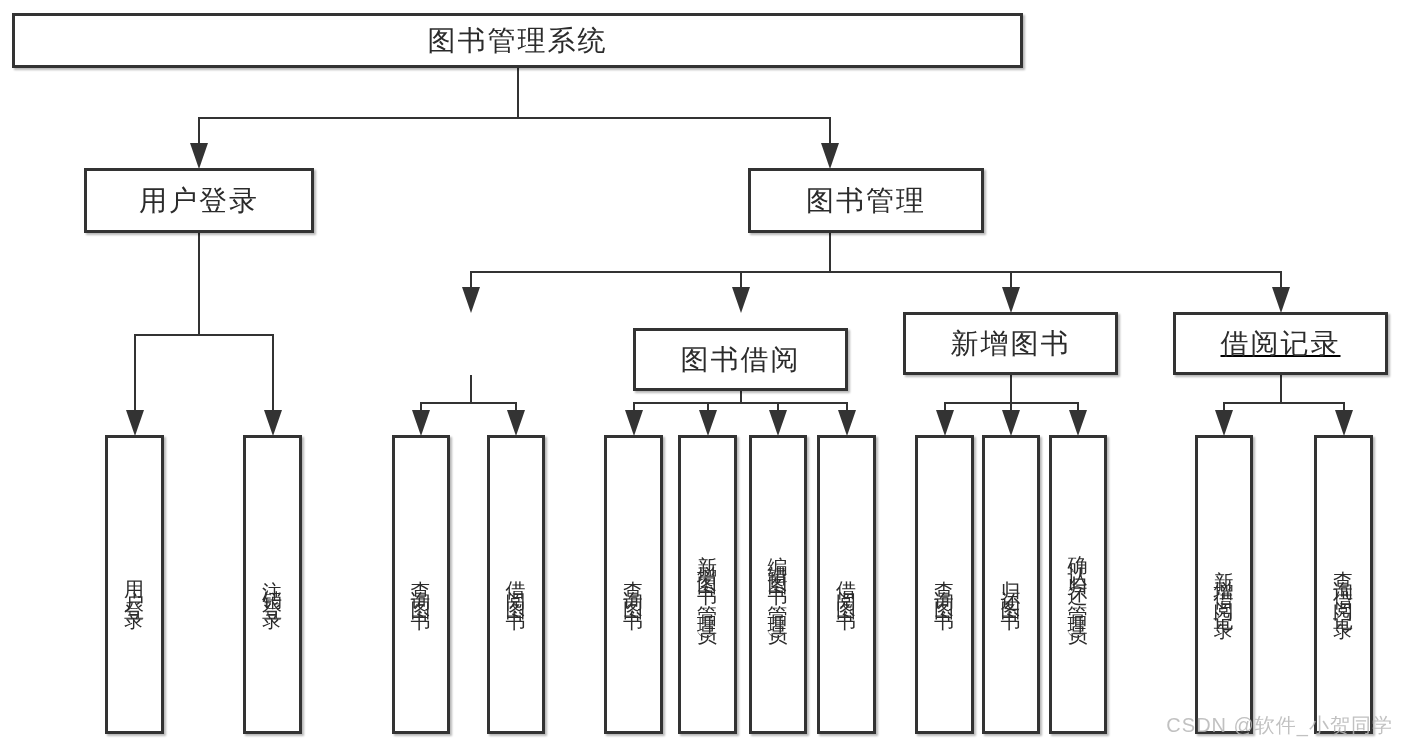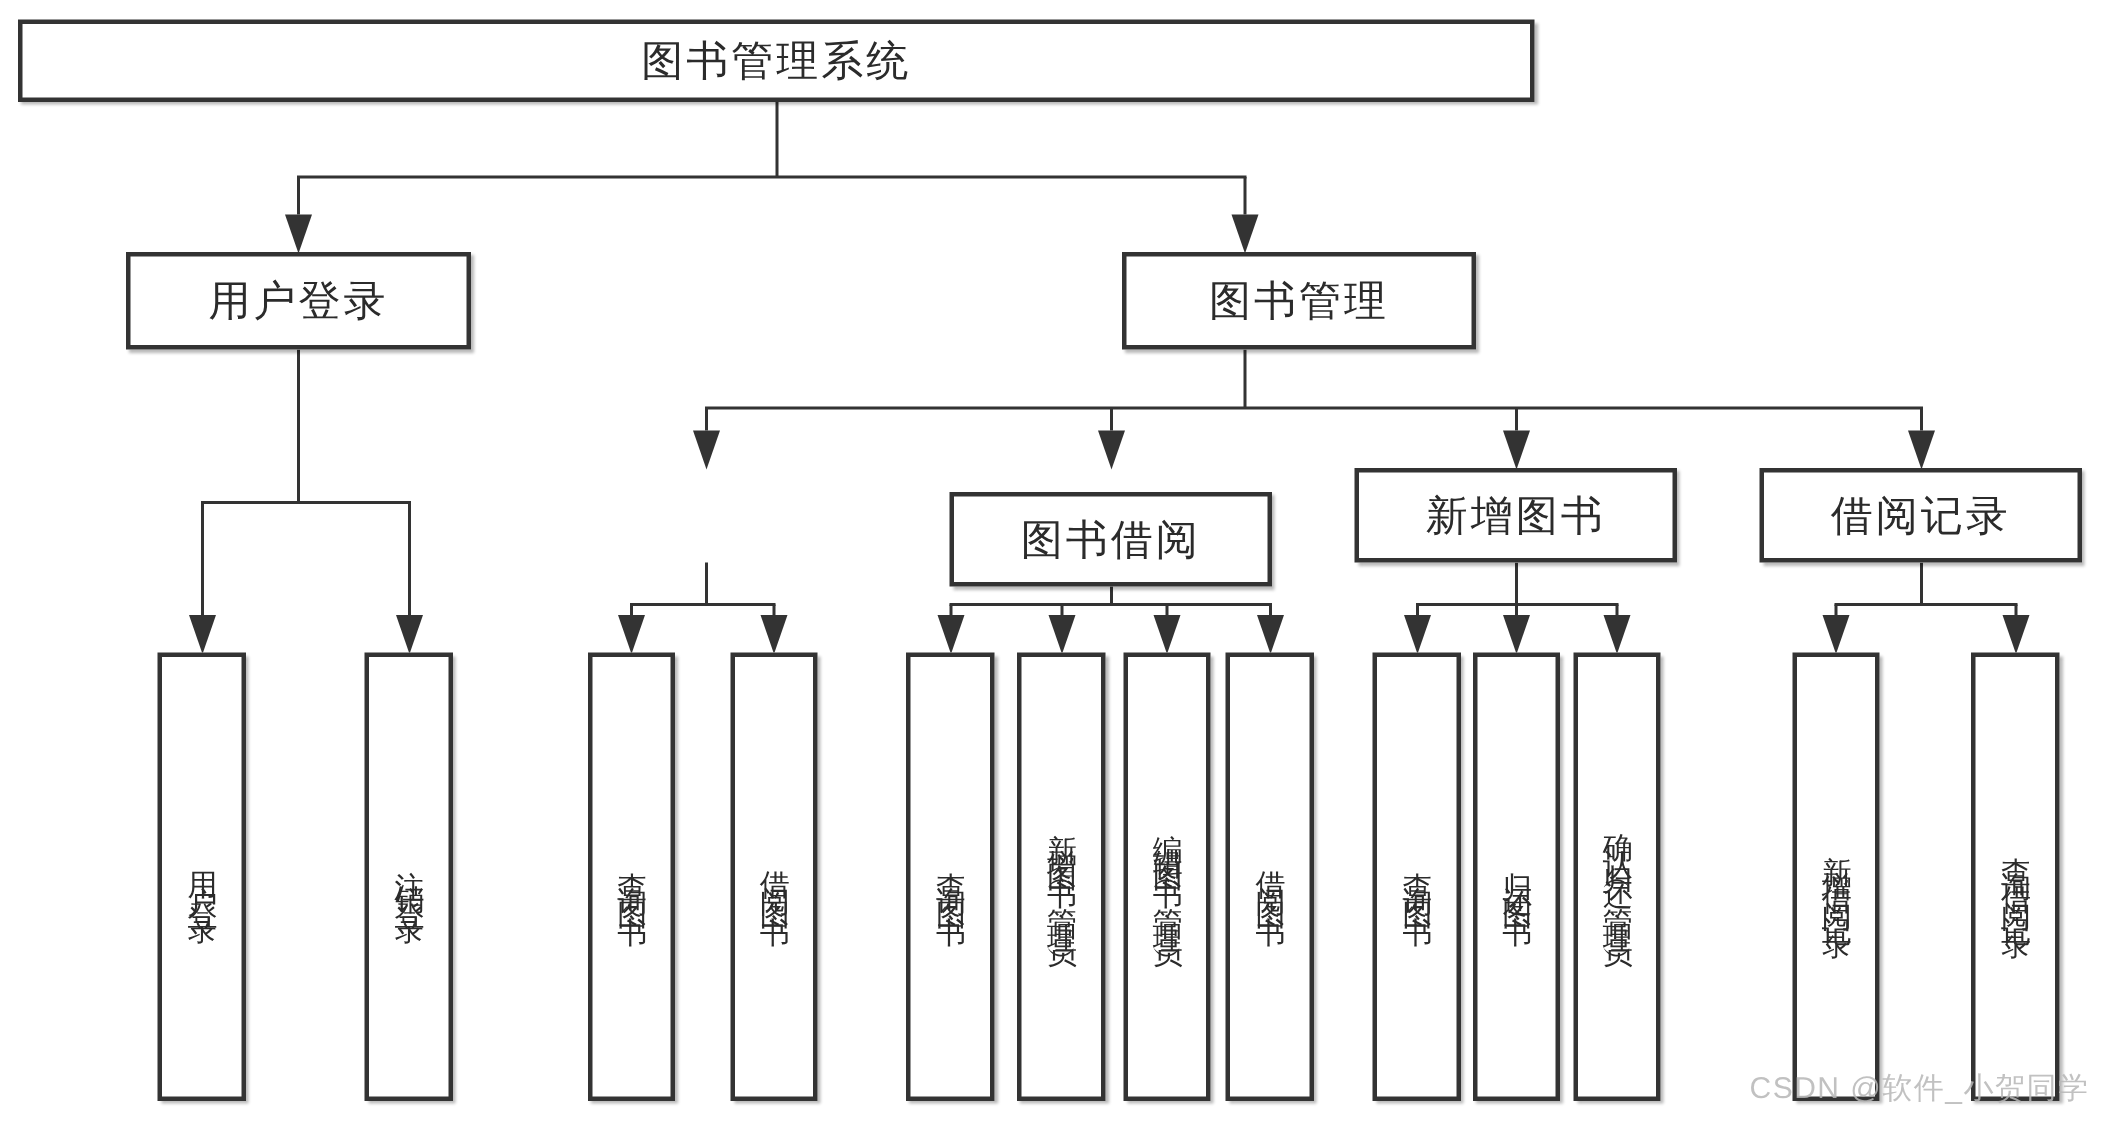--- a/index.html
+++ b/index.html
@@ -136,7 +136,7 @@
     <div class="node horizontal" style="left: 903px; top: 312px; width: 215px; height: 63px;">
       <span class="label">新增图书</span>
     </div>
-    <div class="node horizontal" style="left: 1173px; top: 312px; width: 215px; height: 63px;">
+    <div class="node horizontal" style="left: 1173px; top: 312px; width: 215px; height: 63px; text-decoration: underline;">
       <span class="label">借阅记录</span>
     </div>
     <div class="node vertical" style="left: 105px; top: 435px; width: 59px; height: 299px;">

